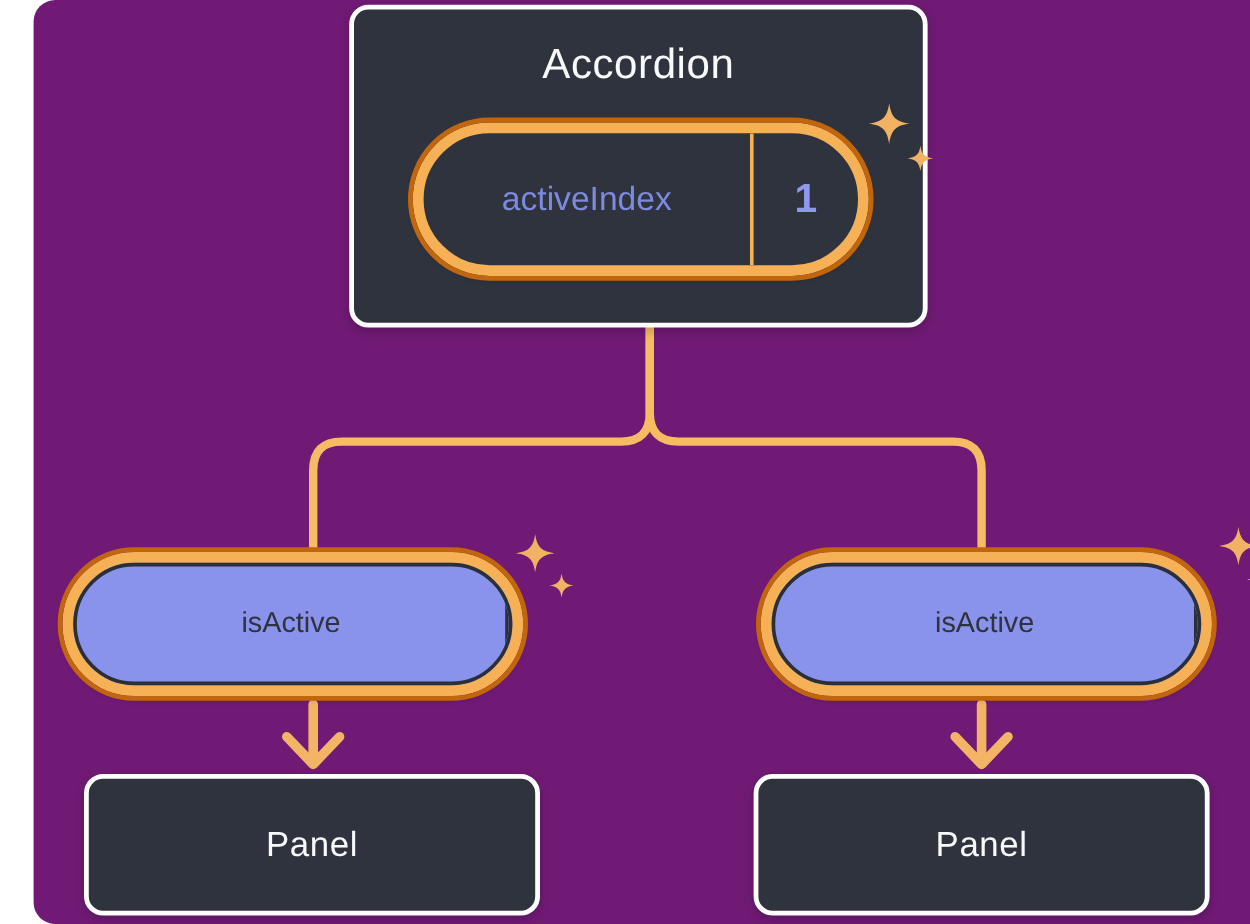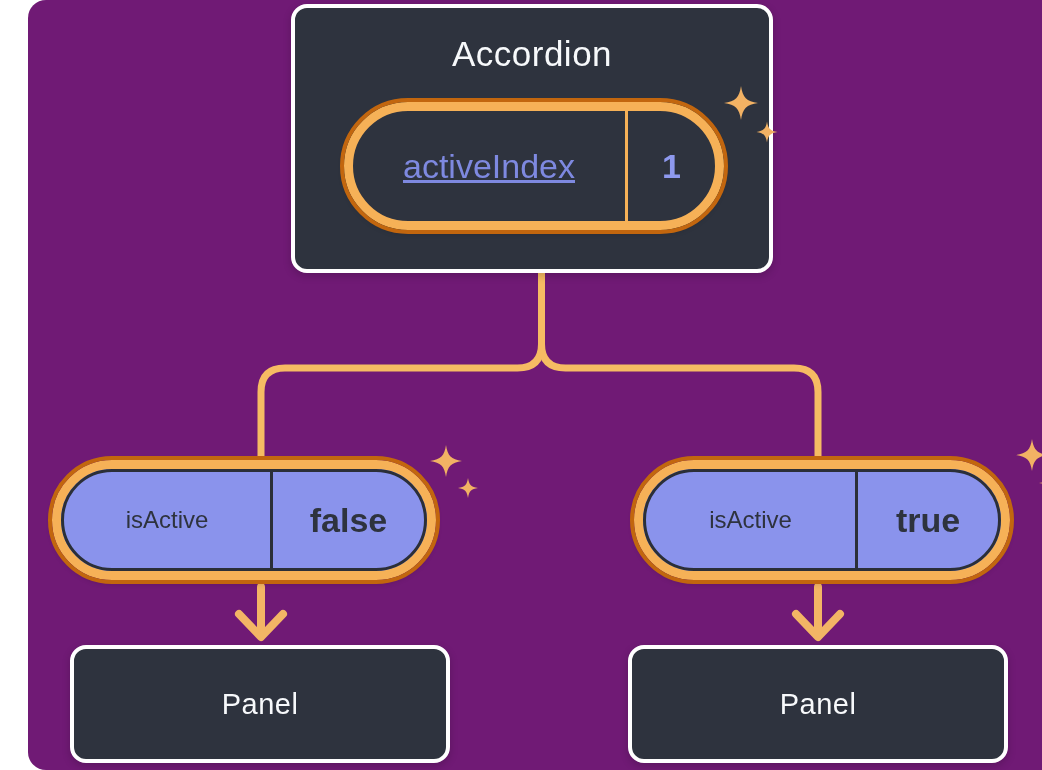--- a/index.html
+++ b/index.html
@@ -62,7 +62,7 @@
   .divider-orange{background:#f6b157;}
   .divider-dark{background:#2b2f38;}
 
-  .state-name{color:#7e89e0;font-size:34px;text-decoration:underline;}
+  .state-name{color:#7e89e0;font-size:28px;}
   .state-value{color:#8e99ee;font-size:34px;}
   .prop-name{color:#2e333e;font-size:24px;}
   .prop-value{color:#2e333e;font-size:34px;}

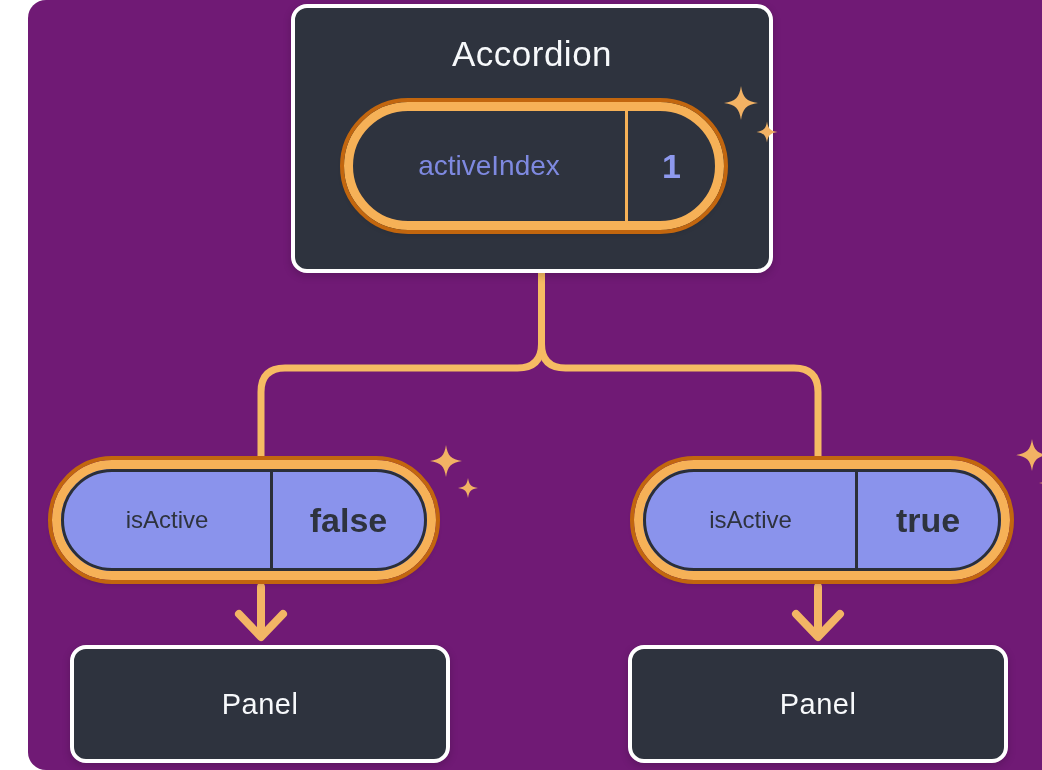--- a/index.html
+++ b/index.html
@@ -105,7 +105,6 @@
     <div class="pill-inner">
       <div class="cell cell-name prop-name">isActive</div>
       <div class="divider divider-dark"></div>
-      <div class="cell cell-value prop-value w-left-value">false</div>
     </div>
   </div>
 

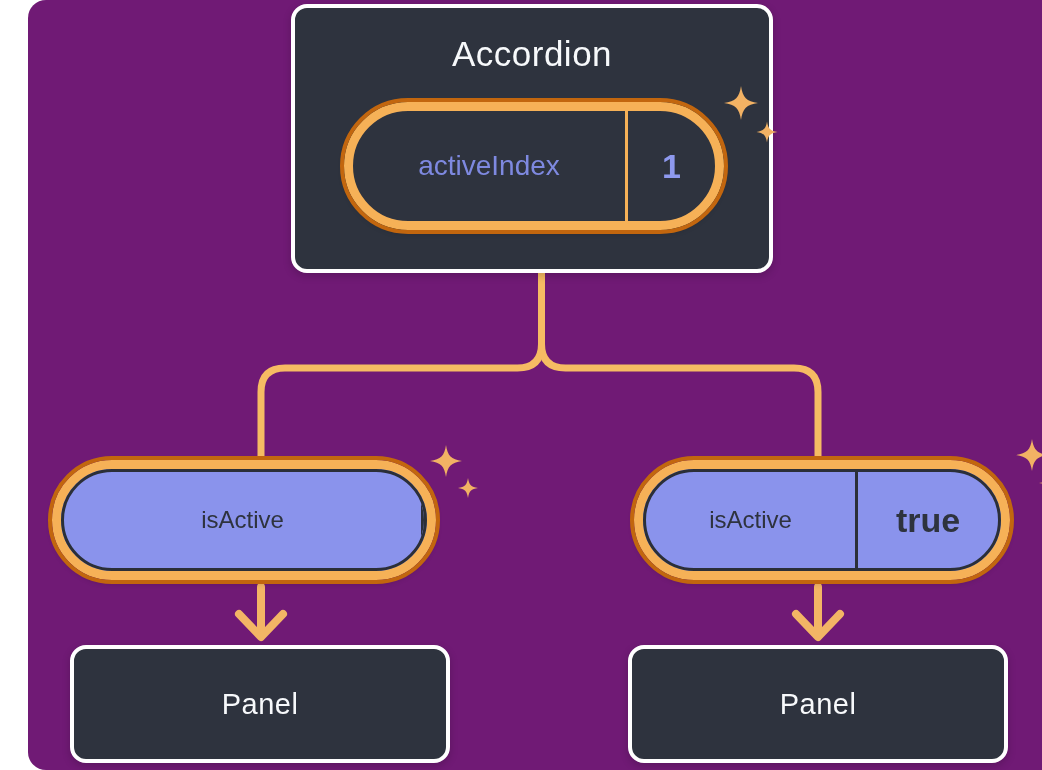--- a/index.html
+++ b/index.html
@@ -112,7 +112,6 @@
     <div class="pill-inner">
       <div class="cell cell-name prop-name">isActive</div>
       <div class="divider divider-dark"></div>
-      <div class="cell cell-value prop-value w-right-value">true</div>
     </div>
   </div>
 

